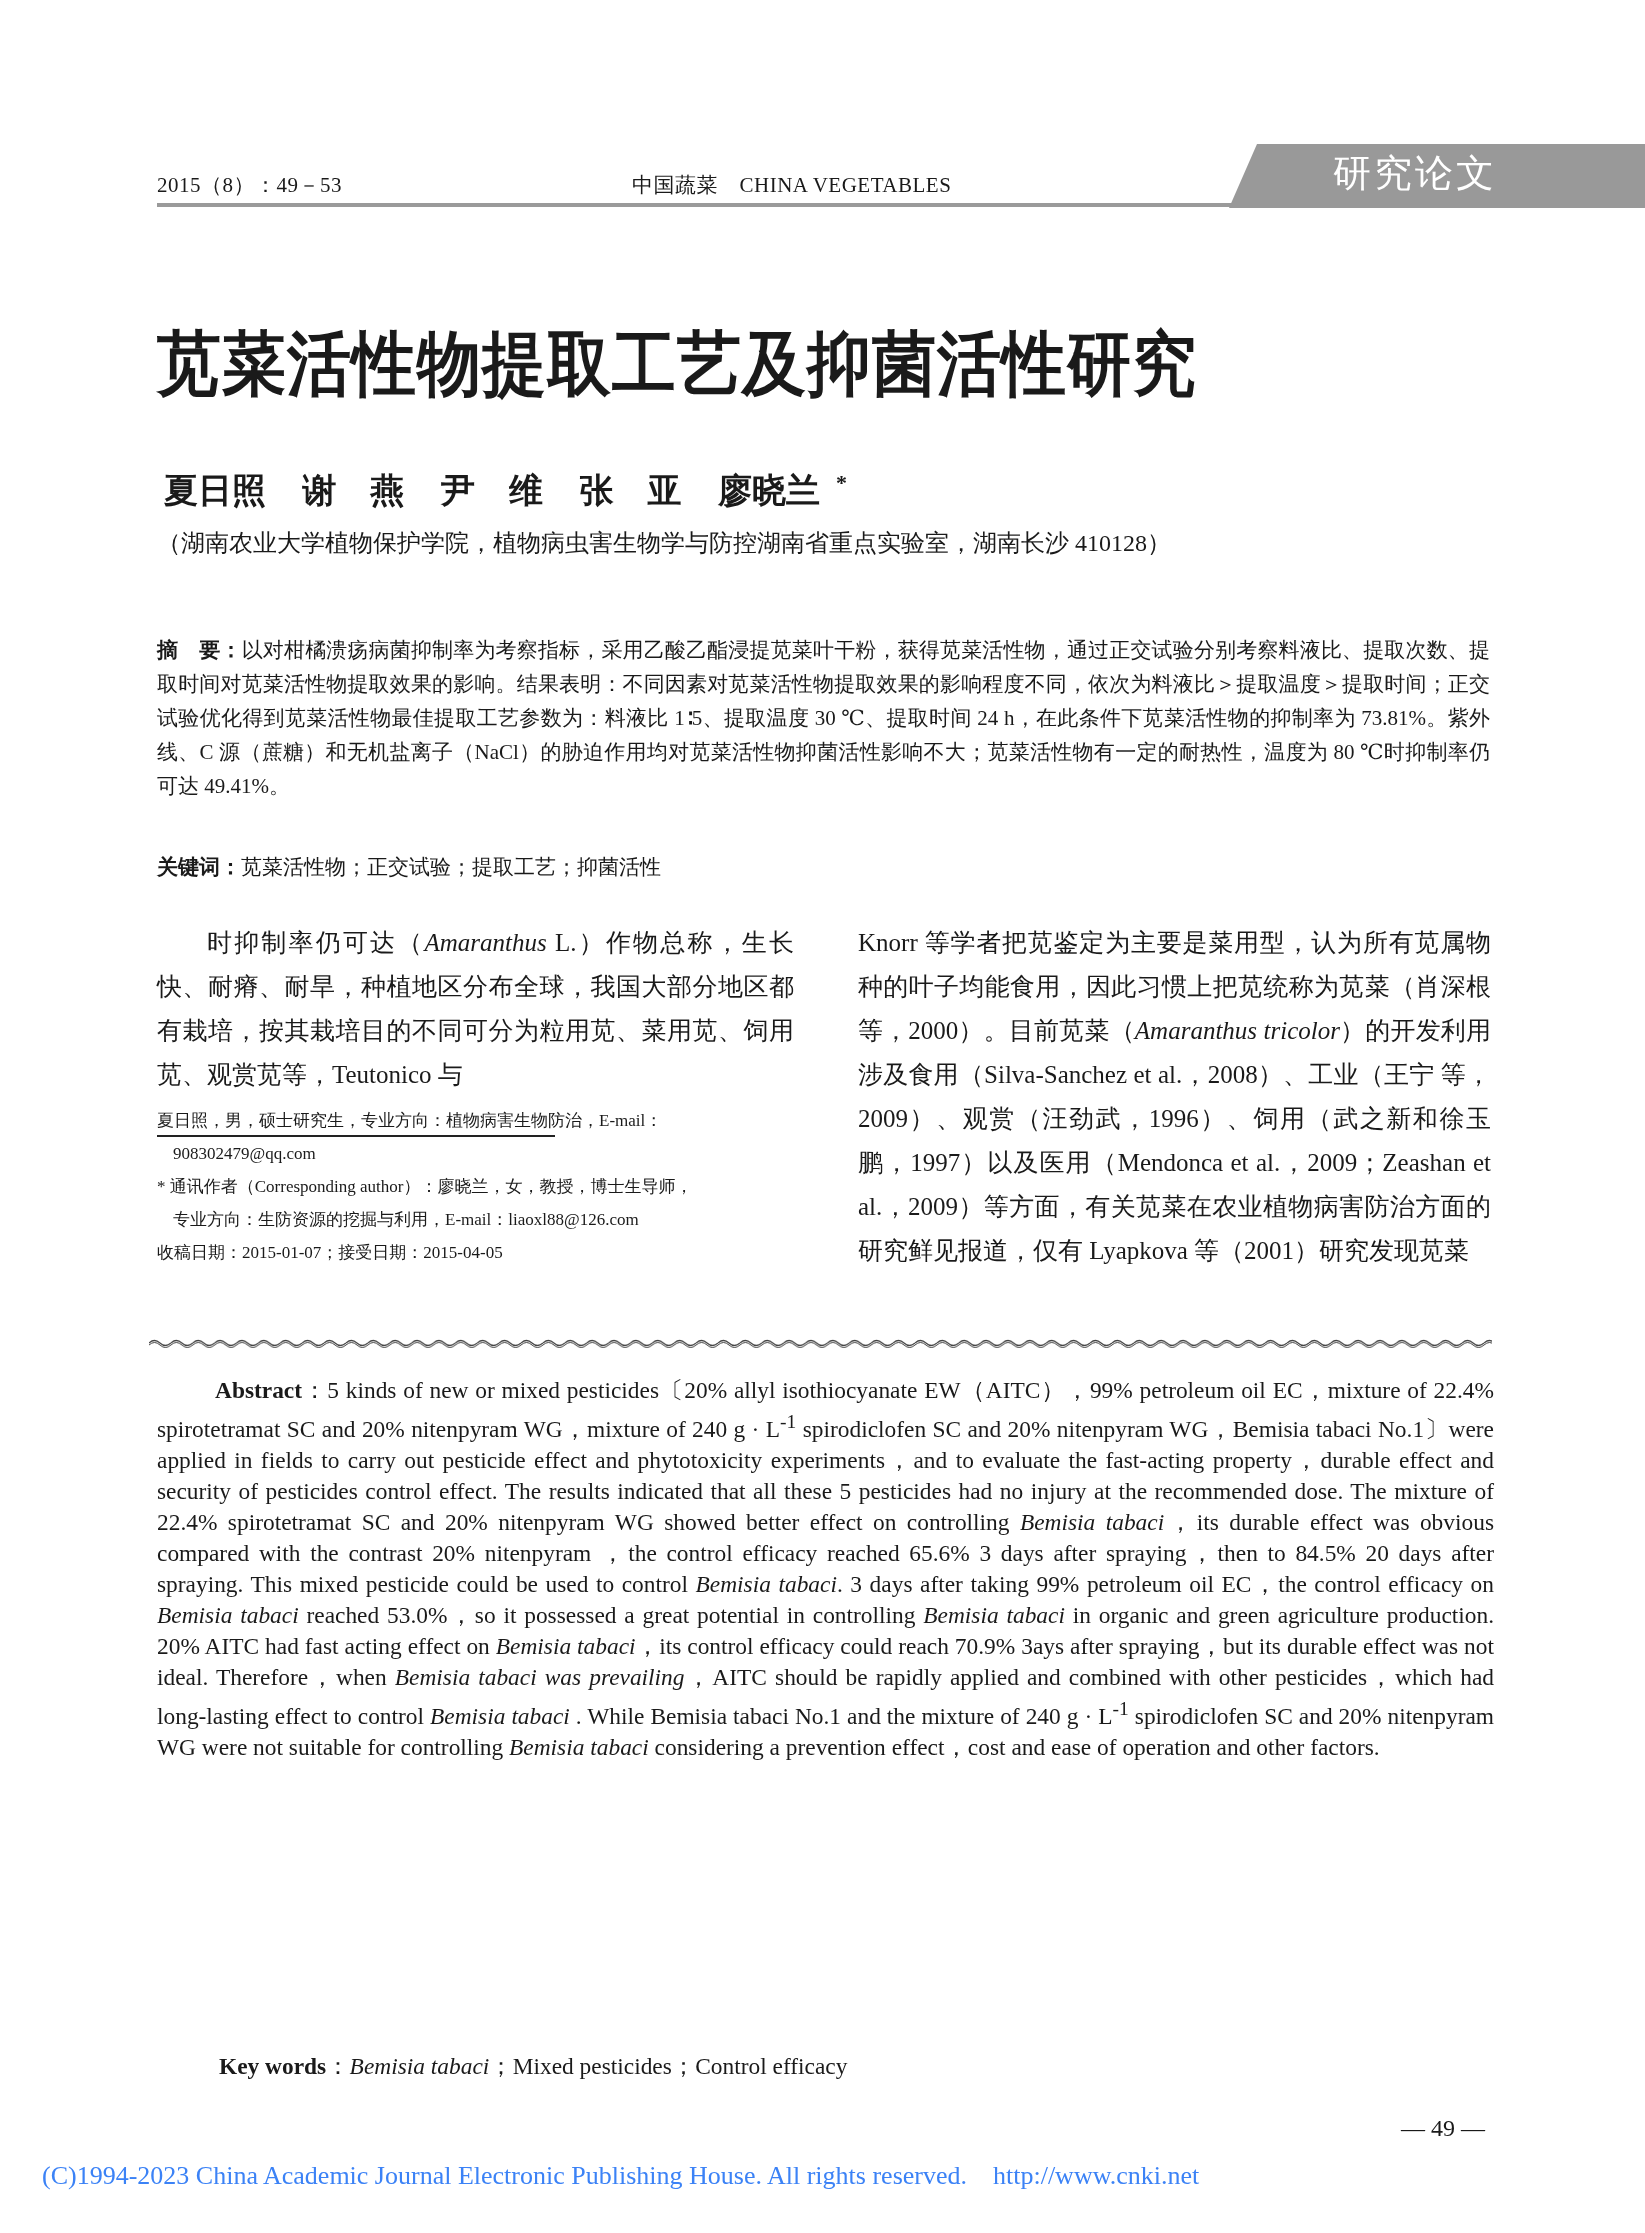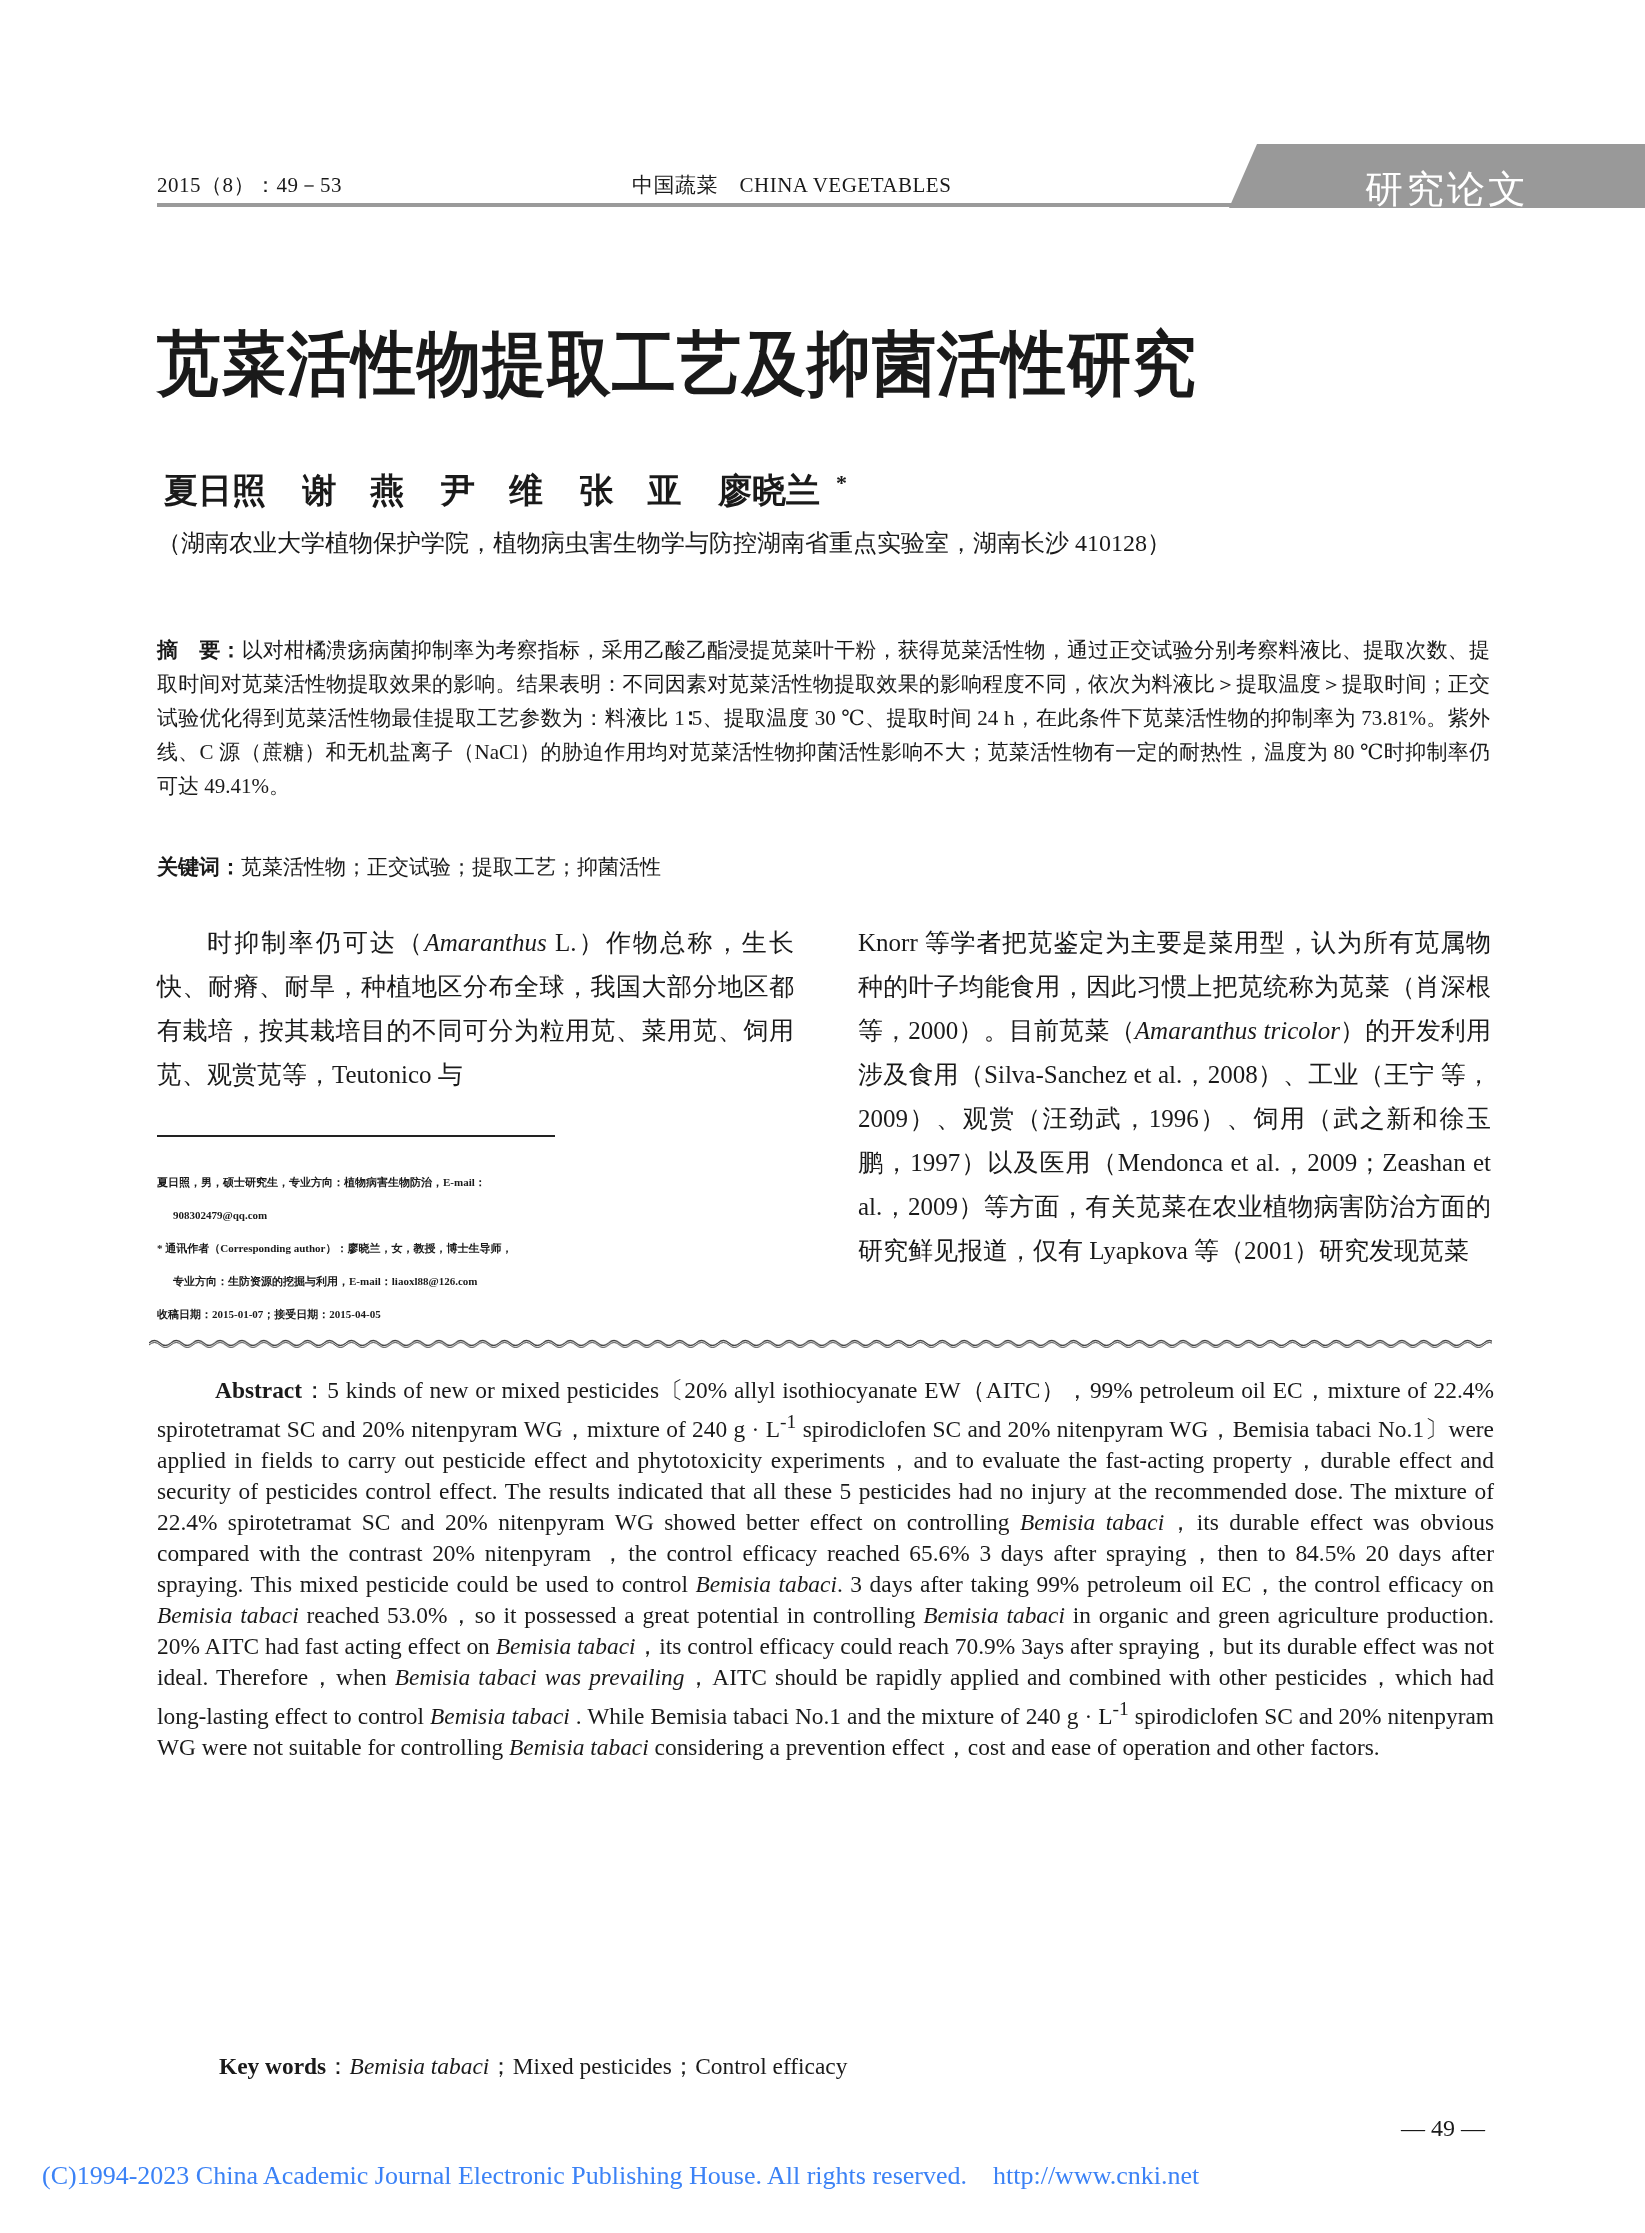--- a/index.html
+++ b/index.html
@@ -13,8 +13,8 @@
   .hdr-rule { left: 157px; top: 203px; width: 1254px; height: 4px; background: #9a9a9a; }
   .hdr-tab { left: 1229px; top: 144px; width: 417px; height: 64px; background: #999999;
              clip-path: polygon(28px 0, 100% 0, 100% 100%, 0 100%); }
-  .hdr-tab-text { left: 1333px; top: 164px; font-size: 38px; color: #ffffff;
-                  font-family: "DejaVu Sans", sans-serif; letter-spacing: 3px; margin-left: 32px; }
+  .hdr-tab-text { left: 1333px; top: 148px; font-size: 38px; color: #ffffff;
+                  font-family: "DejaVu Sans", sans-serif; letter-spacing: 3px; }
 
   
   .title { left: 157px; top: 316px; font-size: 64px; font-weight: bold; letter-spacing: 1px;

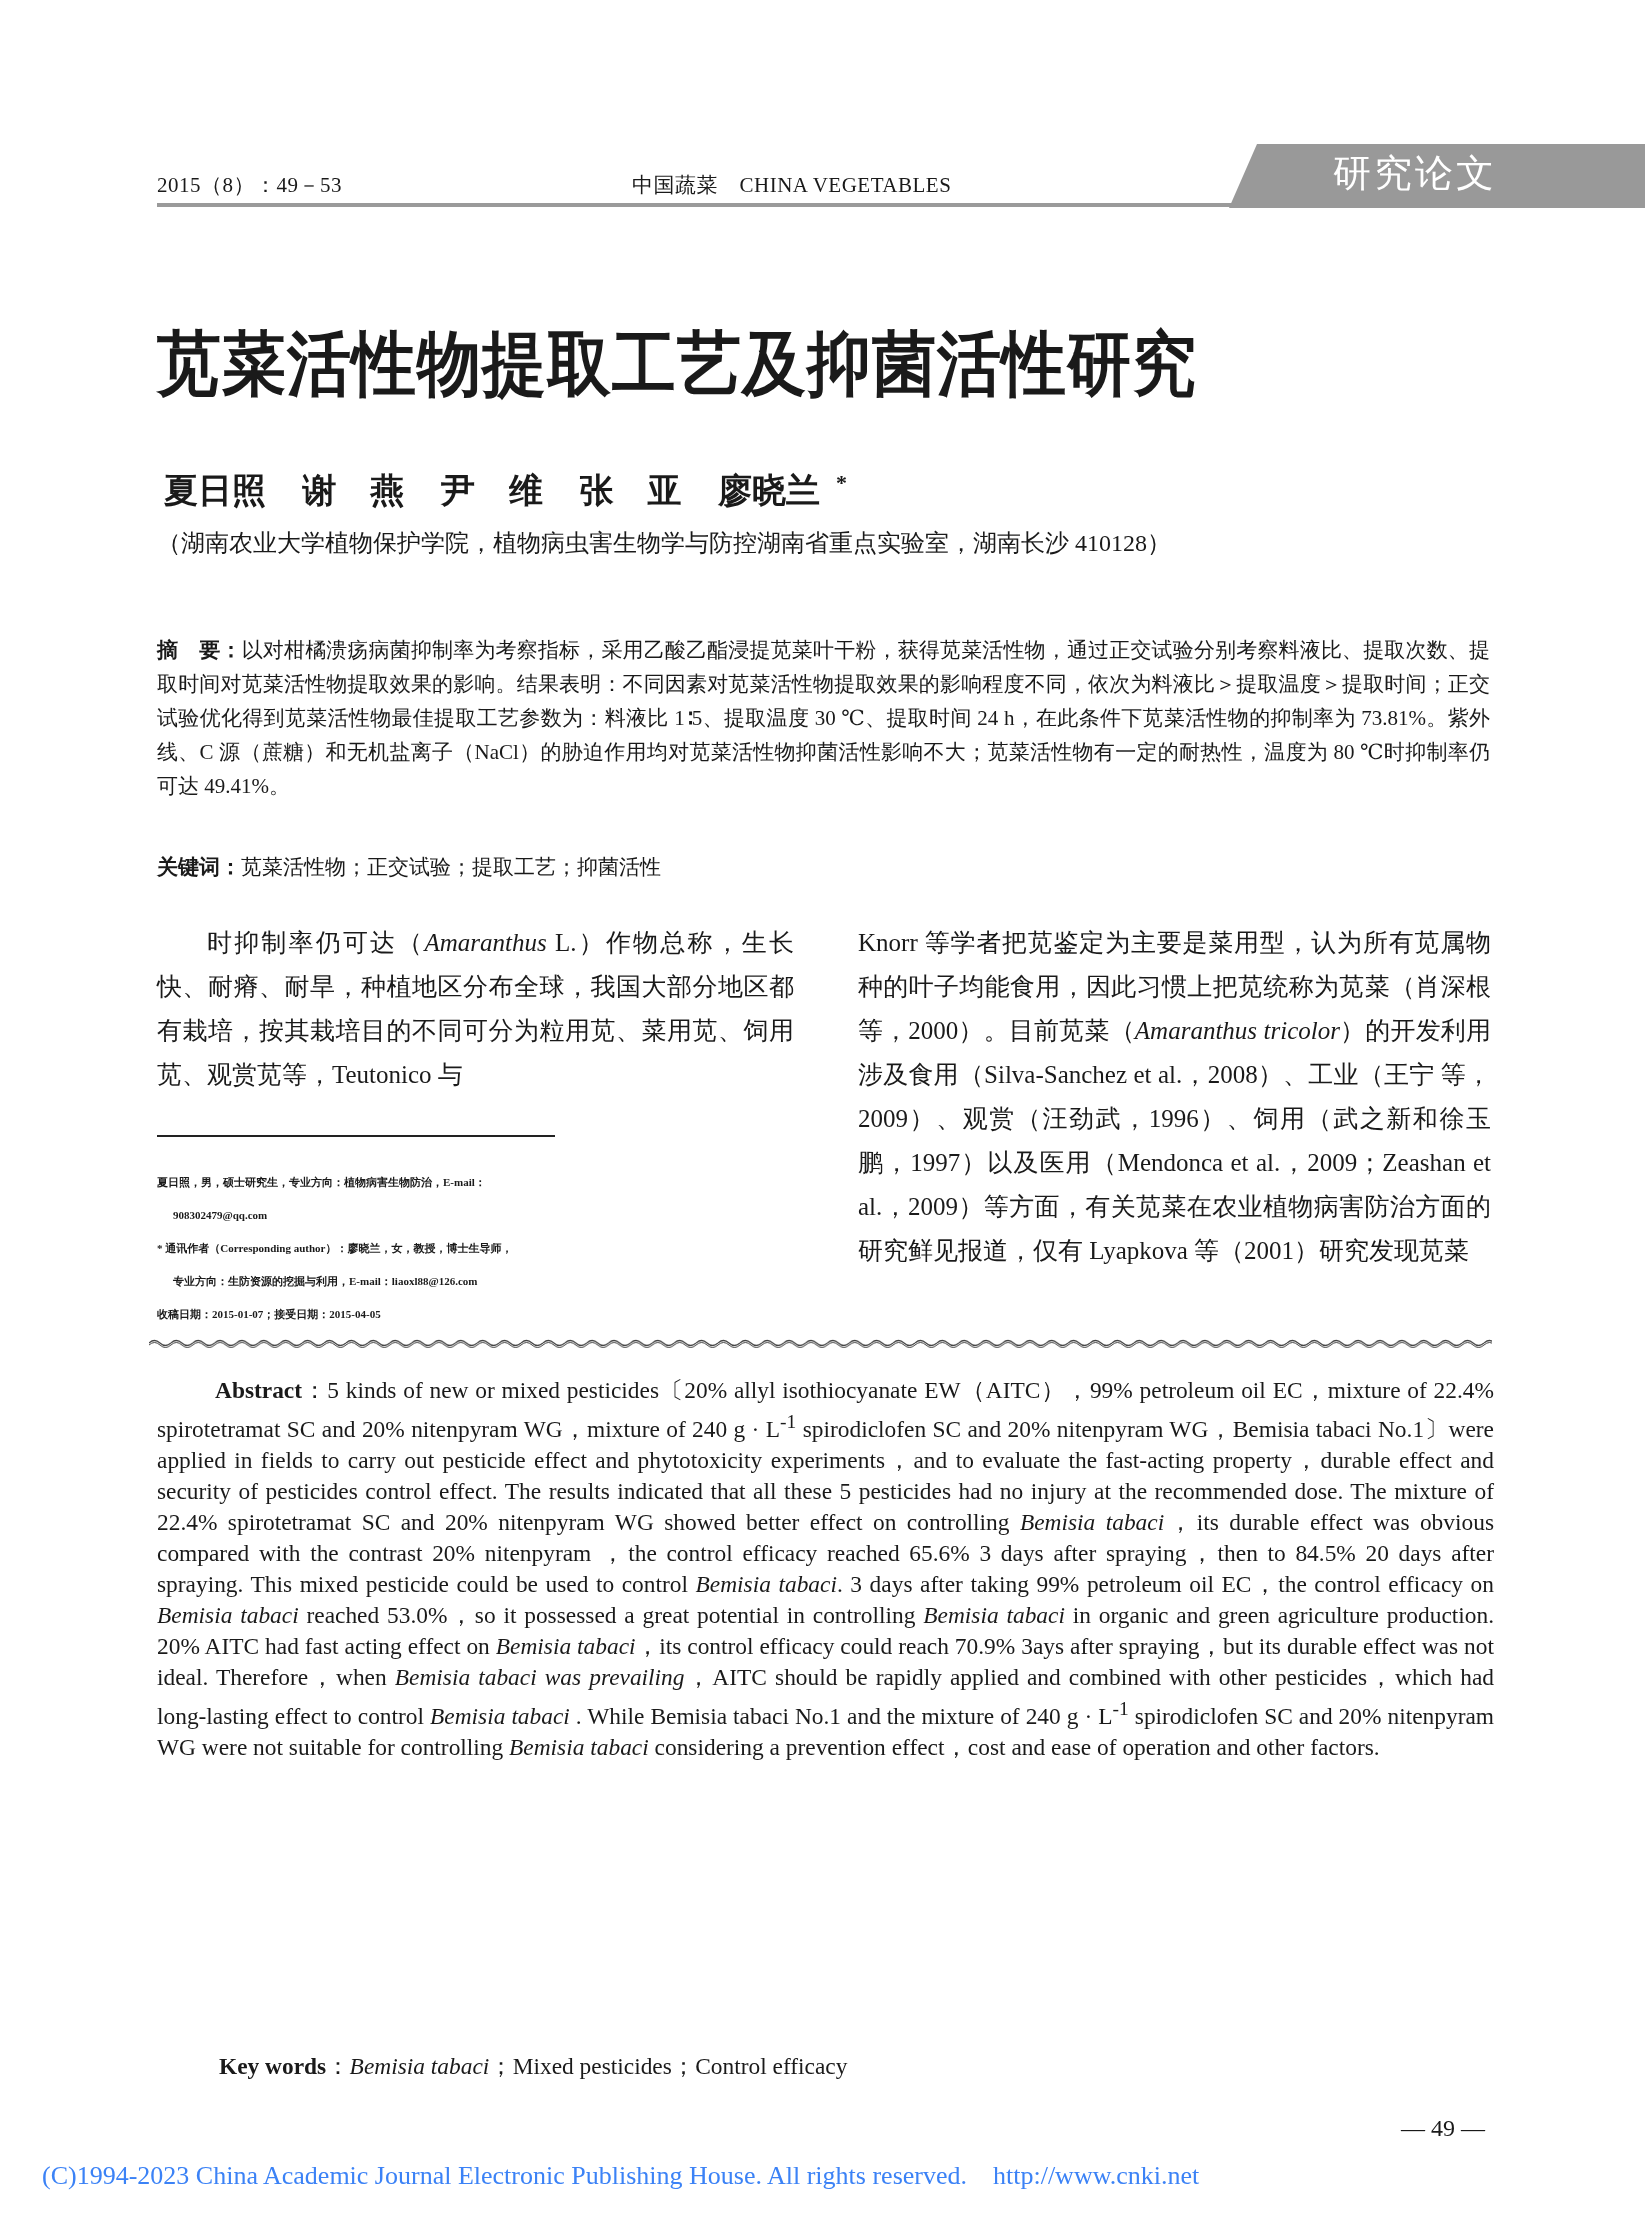--- a/index.html
+++ b/index.html
@@ -39,7 +39,7 @@
   .indent { text-indent: 2em; }
 
   .fn-rule { left: 157px; top: 1135px; width: 398px; height: 1.5px; background: #222; }
-  .footnotes { left: 157px; top: 1166px; width: 637px; font-size: 11px; line-height: 33px; font-weight: bold; }
+  .footnotes { left: 157px; top: 1104px; width: 637px; font-size: 17px; line-height: 33px; }
   .footnotes .hang { padding-left: 16px; }
 
   .wave { left: 149px; top: 1338px; width: 1343px; height: 10px; }

